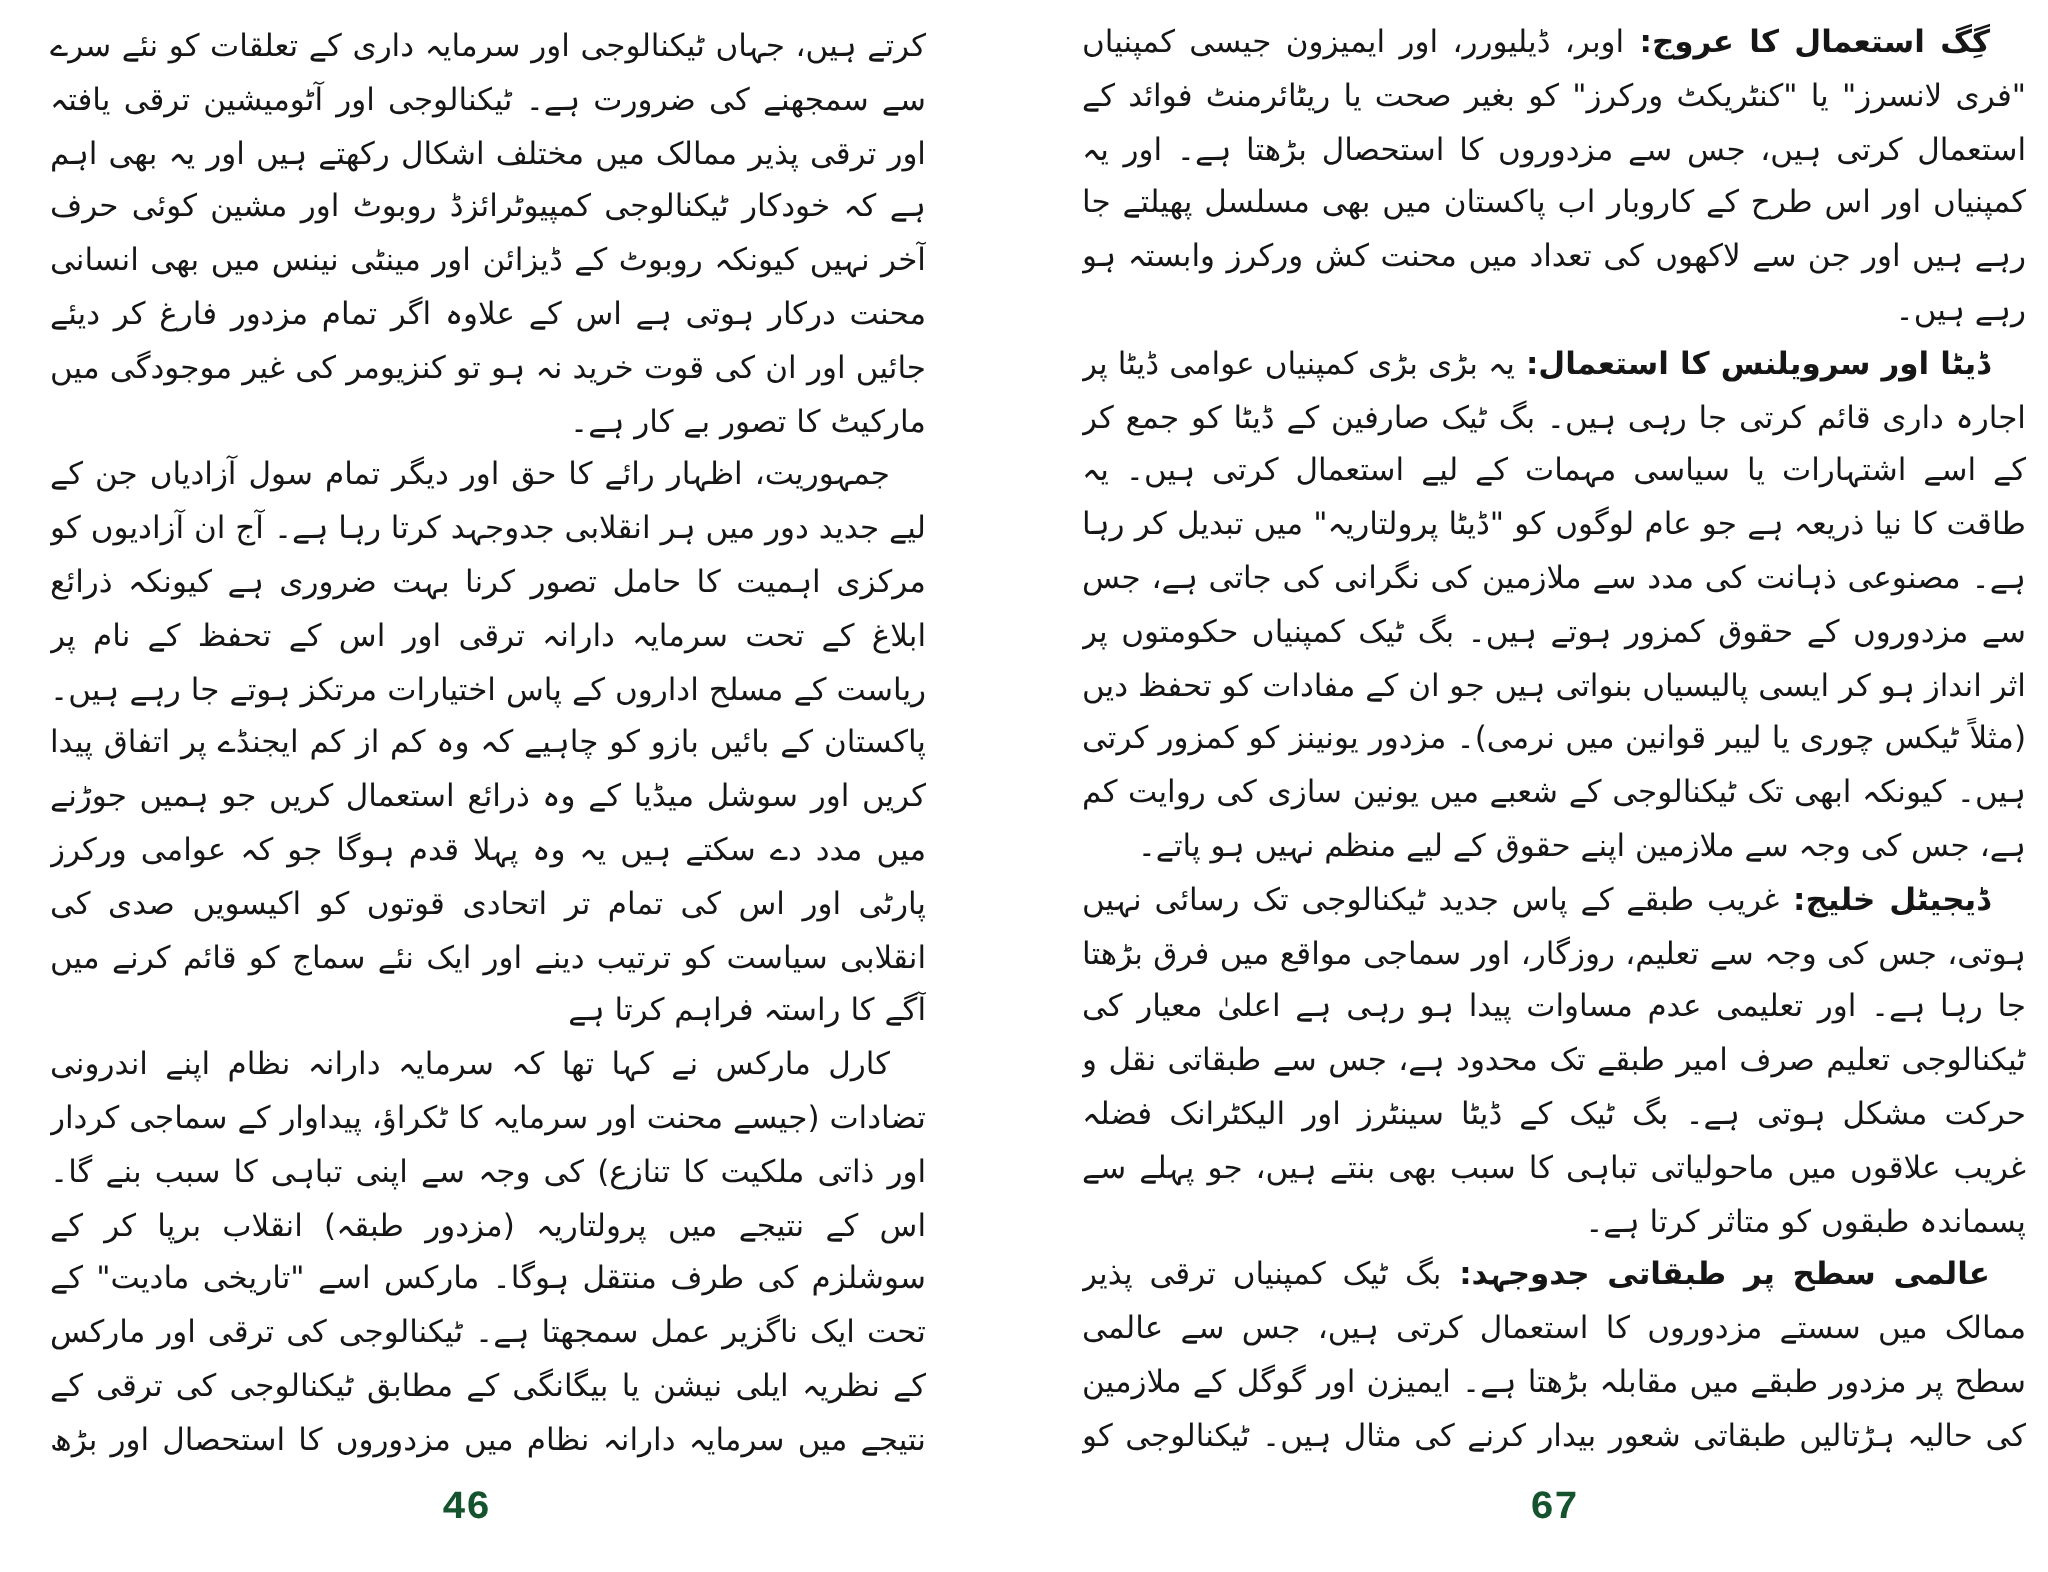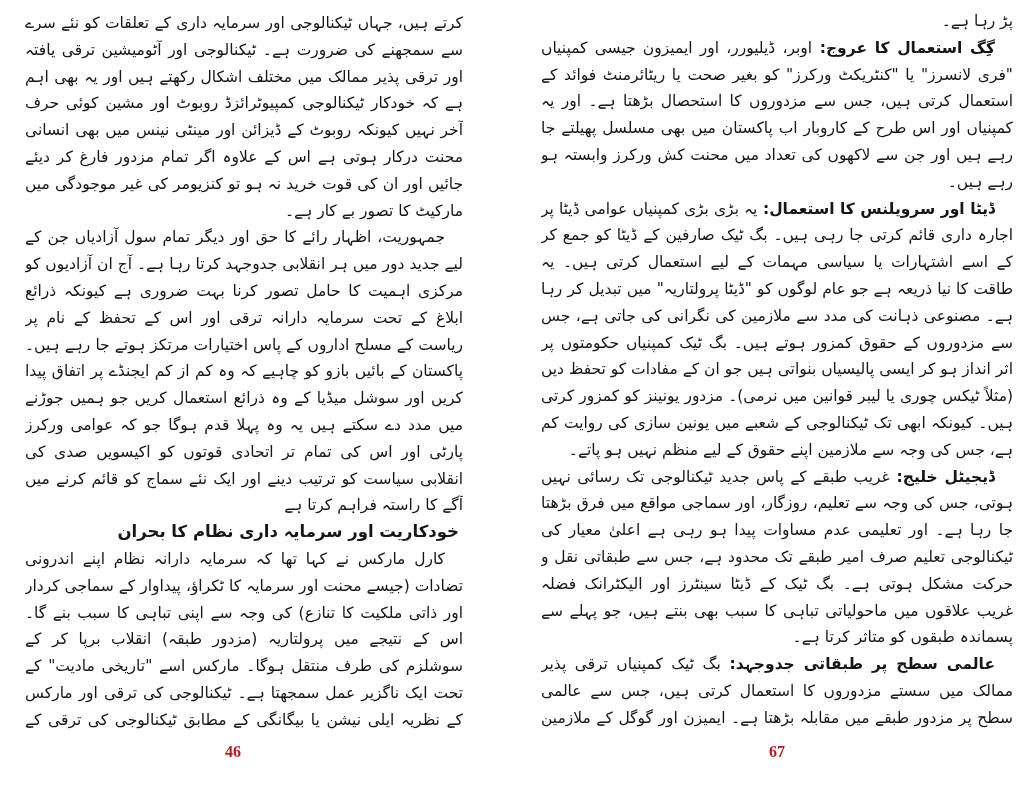--- a/index.html
+++ b/index.html
@@ -73,7 +73,6 @@
 <div class="spread">
 
   <div class="page page-right">
-    <p>پڑ رہا ہے۔</p>
     <p class="indent"><span class="lead">گِگ استعمال کا عروج: </span><span>اوبر، ڈیلیورر، اور ایمیزون جیسی کمپنیاں "فری لانسرز" یا "کنٹریکٹ ورکرز" کو بغیر صحت یا ریٹائرمنٹ فوائد کے استعمال کرتی ہیں، جس سے مزدوروں کا استحصال بڑھتا ہے۔ اور یہ کمپنیاں اور اس طرح کے کاروبار اب پاکستان میں بھی مسلسل پھیلتے جا رہے ہیں اور جن سے لاکھوں کی تعداد میں محنت کش ورکرز وابستہ ہو رہے ہیں۔</span></p>
     <p class="indent"><span class="lead">ڈیٹا اور سرویلنس کا استعمال: </span><span>یہ بڑی بڑی کمپنیاں عوامی ڈیٹا پر اجارہ داری قائم کرتی جا رہی ہیں۔ بگ ٹیک صارفین کے ڈیٹا کو جمع کر کے اسے اشتہارات یا سیاسی مہمات کے لیے استعمال کرتی ہیں۔ یہ طاقت کا نیا ذریعہ ہے جو عام لوگوں کو "ڈیٹا پرولتاریہ" میں تبدیل کر رہا ہے۔ مصنوعی ذہانت کی مدد سے ملازمین کی نگرانی کی جاتی ہے، جس سے مزدوروں کے حقوق کمزور ہوتے ہیں۔ بگ ٹیک کمپنیاں حکومتوں پر اثر انداز ہو کر ایسی پالیسیاں بنواتی ہیں جو ان کے مفادات کو تحفظ دیں (مثلاً ٹیکس چوری یا لیبر قوانین میں نرمی)۔ مزدور یونینز کو کمزور کرتی ہیں۔ کیونکہ ابھی تک ٹیکنالوجی کے شعبے میں یونین سازی کی روایت کم ہے، جس کی وجہ سے ملازمین اپنے حقوق کے لیے منظم نہیں ہو پاتے۔</span></p>
     <p class="indent"><span class="lead">ڈیجیٹل خلیج: </span><span>غریب طبقے کے پاس جدید ٹیکنالوجی تک رسائی نہیں ہوتی، جس کی وجہ سے تعلیم، روزگار، اور سماجی مواقع میں فرق بڑھتا جا رہا ہے۔ اور تعلیمی عدم مساوات پیدا ہو رہی ہے اعلیٰ معیار کی ٹیکنالوجی تعلیم صرف امیر طبقے تک محدود ہے، جس سے طبقاتی نقل و حرکت مشکل ہوتی ہے۔ بگ ٹیک کے ڈیٹا سینٹرز اور الیکٹرانک فضلہ غریب علاقوں میں ماحولیاتی تباہی کا سبب بھی بنتے ہیں، جو پہلے سے پسماندہ طبقوں کو متاثر کرتا ہے۔</span></p>

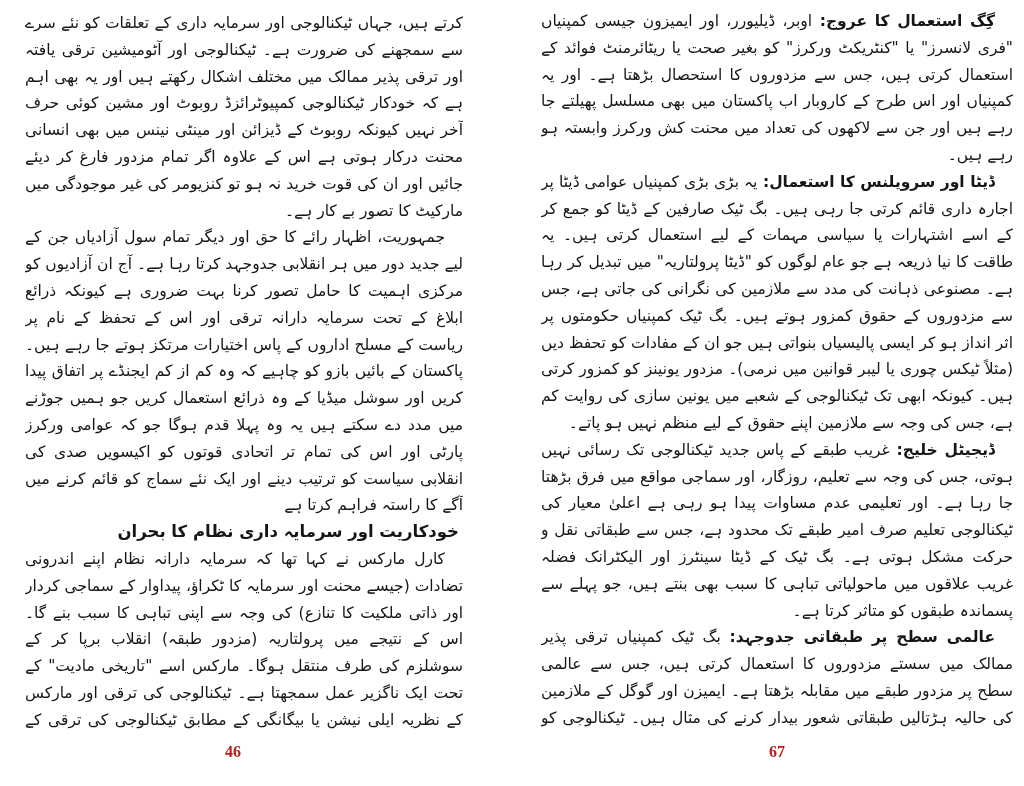--- a/index.html
+++ b/index.html
@@ -82,7 +82,6 @@
   <div class="page page-left">
     <p>کرتے ہیں، جہاں ٹیکنالوجی اور سرمایہ داری کے تعلقات کو نئے سرے سے سمجھنے کی ضرورت ہے۔ ٹیکنالوجی اور آٹومیشین ترقی یافتہ اور ترقی پذیر ممالک میں مختلف اشکال رکھتے ہیں اور یہ بھی اہم ہے کہ خودکار ٹیکنالوجی کمپیوٹرائزڈ روبوٹ اور مشین کوئی حرف آخر نہیں کیونکہ روبوٹ کے ڈیزائن اور مینٹی نینس میں بھی انسانی محنت درکار ہوتی ہے اس کے علاوہ اگر تمام مزدور فارغ کر دیئے جائیں اور ان کی قوت خرید نہ ہو تو کنزیومر کی غیر موجودگی میں مارکیٹ کا تصور بے کار ہے۔</p>
     <p class="indent">جمہوریت، اظہار رائے کا حق اور دیگر تمام سول آزادیاں جن کے لیے جدید دور میں ہر انقلابی جدوجہد کرتا رہا ہے۔ آج ان آزادیوں کو مرکزی اہمیت کا حامل تصور کرنا بہت ضروری ہے کیونکہ ذرائع ابلاغ کے تحت سرمایہ دارانہ ترقی اور اس کے تحفظ کے نام پر ریاست کے مسلح اداروں کے پاس اختیارات مرتکز ہوتے جا رہے ہیں۔ پاکستان کے بائیں بازو کو چاہیے کہ وہ کم از کم ایجنڈے پر اتفاق پیدا کریں اور سوشل میڈیا کے وہ ذرائع استعمال کریں جو ہمیں جوڑنے میں مدد دے سکتے ہیں یہ وہ پہلا قدم ہوگا جو کہ عوامی ورکرز پارٹی اور اس کی تمام تر اتحادی قوتوں کو اکیسویں صدی کی انقلابی سیاست کو ترتیب دینے اور ایک نئے سماج کو قائم کرنے میں آگے کا راستہ فراہم کرتا ہے</p>
-    <p class="sec-heading">خودکاریت اور سرمایہ داری نظام کا بحران</p>
     <p class="indent">کارل مارکس نے کہا تھا کہ سرمایہ دارانہ نظام اپنے اندرونی تضادات (جیسے محنت اور سرمایہ کا ٹکراؤ، پیداوار کے سماجی کردار اور ذاتی ملکیت کا تنازع) کی وجہ سے اپنی تباہی کا سبب بنے گا۔ اس کے نتیجے میں پرولتاریہ (مزدور طبقہ) انقلاب برپا کر کے سوشلزم کی طرف منتقل ہوگا۔ مارکس اسے "تاریخی مادیت" کے تحت ایک ناگزیر عمل سمجھتا ہے۔ ٹیکنالوجی کی ترقی اور مارکس کے نظریہ ایلی نیشن یا بیگانگی کے مطابق ٹیکنالوجی کی ترقی کے نتیجے میں سرمایہ دارانہ نظام میں مزدوروں کا استحصال اور بڑھ جاتا ہے اور محنت کش اپنے کام سے بیگانہ ہو جاتے ہیں اور اپنی بنائی ہوئی چیزوں پر کنٹرول کھو دیتے ہیں کام اور محنت ان کی ذات کی تکمیل کی بجائے صرف زندہ رہنے کا ذریعہ بن جاتے ہے۔ تخلیقی صلاحیتیں سرمایہ دار کے مفاد میں استعمال ہوتی ہیں۔ محنت کشوں کے درمیان مقابلہ بڑھتا ہے، جس سے یکجہتی ختم ہوتی ہے۔</p>
 
   </div>

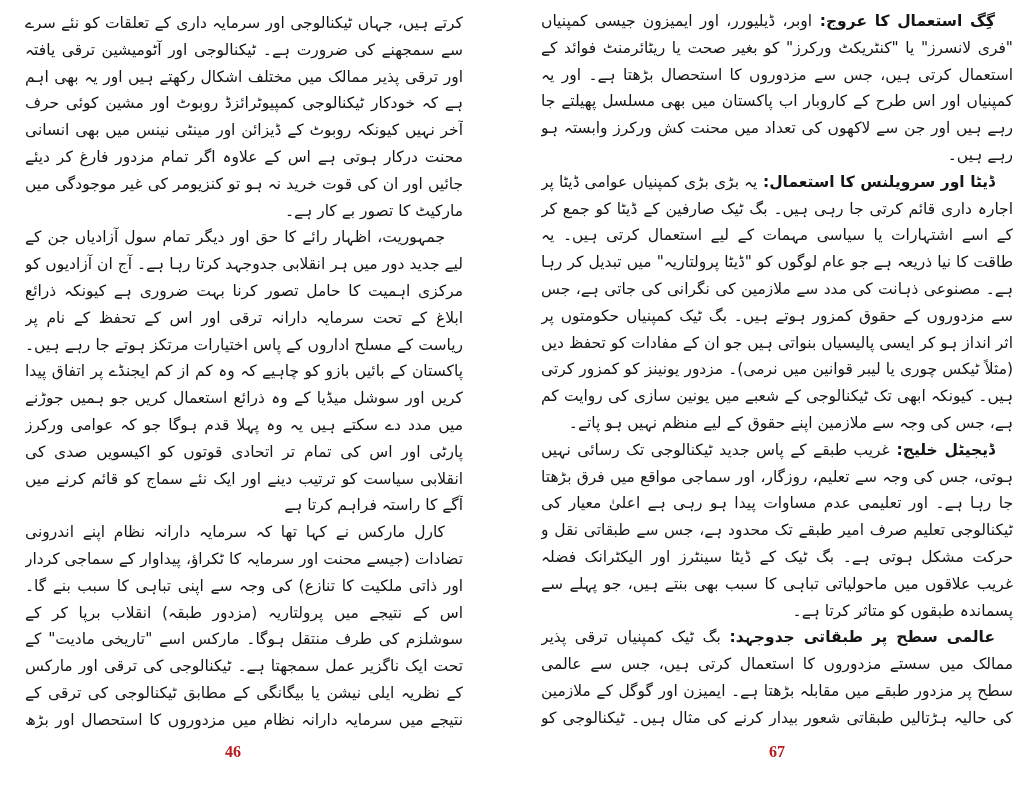--- a/index.html
+++ b/index.html
@@ -59,10 +59,10 @@
     top: 743px;
     width: 64px;
     text-align: center;
-    font-family: Liberation Serif, serif;
+    font-family: Liberation Mono, monospace;
     font-weight: bold;
-    font-size: 16px;
-    color: #b91c1c;
+    font-size: 20px;
+    color: #14532d;
   }
   .pageno-left  { left: 201px; }
   .pageno-right { left: 745px; }

